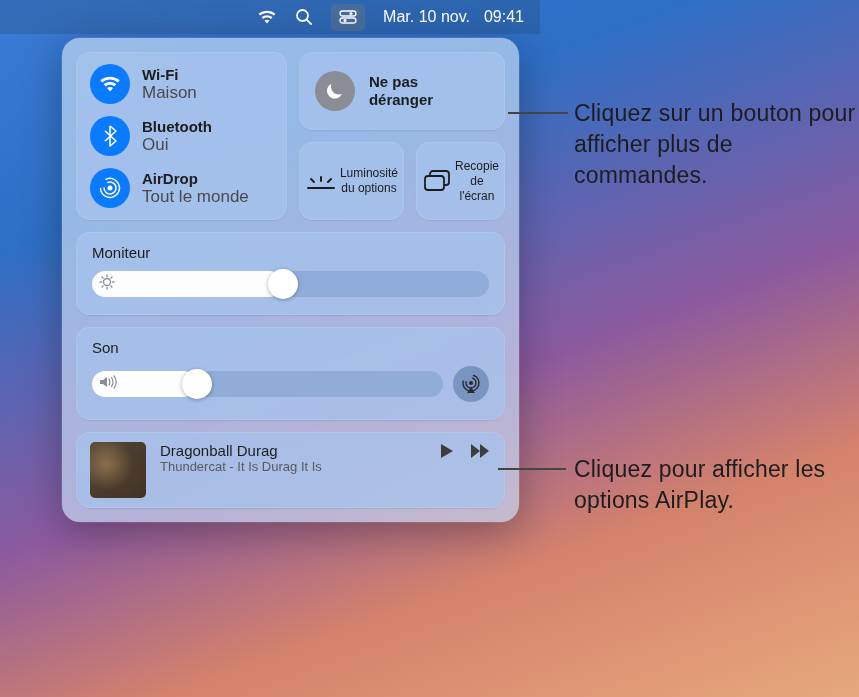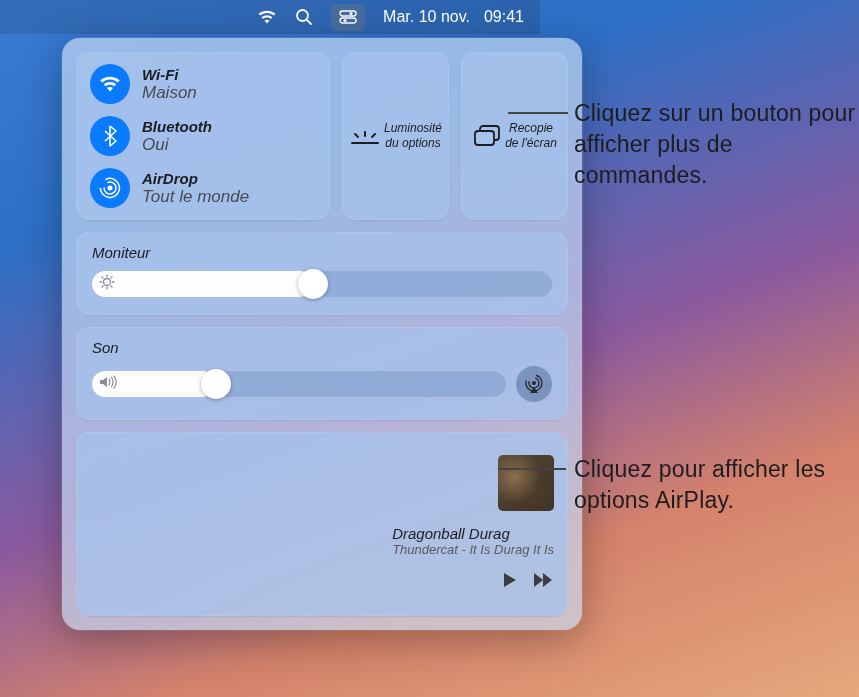--- a/index.html
+++ b/index.html
@@ -51,13 +51,12 @@
       position: absolute;
       top: 38px;
       left: 62px;
-      width: 520px;
+      width: 457px;
       background: rgba(200, 220, 245, 0.68);
       backdrop-filter: blur(30px);
       border-radius: 18px;
       padding: 14px;
       box-shadow: 0 10px 40px rgba(0,0,0,0.3), 0 0 0 0.5px rgba(255,255,255,0.25);
-      font-style: italic;
     }
     .cc-row {
       display: flex;

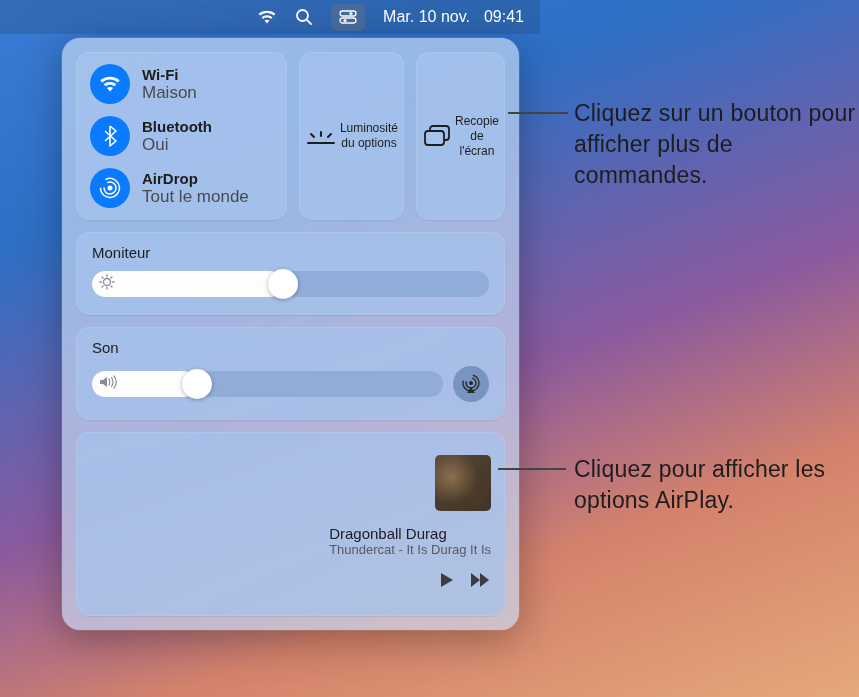--- a/index.html
+++ b/index.html
@@ -354,6 +354,17 @@
     </div>
 
     <div class="right-col">
+      <div class="cc-tile dnd-tile">
+        <div class="circle-icon grey">
+          <svg width="20" height="20" viewBox="0 0 20 20">
+              <path d="M14 13.5 C9.5 13.5 6 10 6 5.5 C6 4.5 6.2 3.6 6.5 2.7 C3.8 3.9 2 6.6 2 9.8 C2 14.1 5.5 17.6 9.8 17.6 C13 17.6 15.7 15.8 16.9 13.1 C16 13.4 15 13.5 14 13.5 Z" fill="white"></path>
+            </svg>
+        </div>
+        <div class="dnd-text">
+          <div>Ne pas</div>
+          <div>déranger</div>
+        </div>
+      </div>
       <div class="small-row">
         <div class="cc-tile small-tile">
           <div class="icon-wrap">

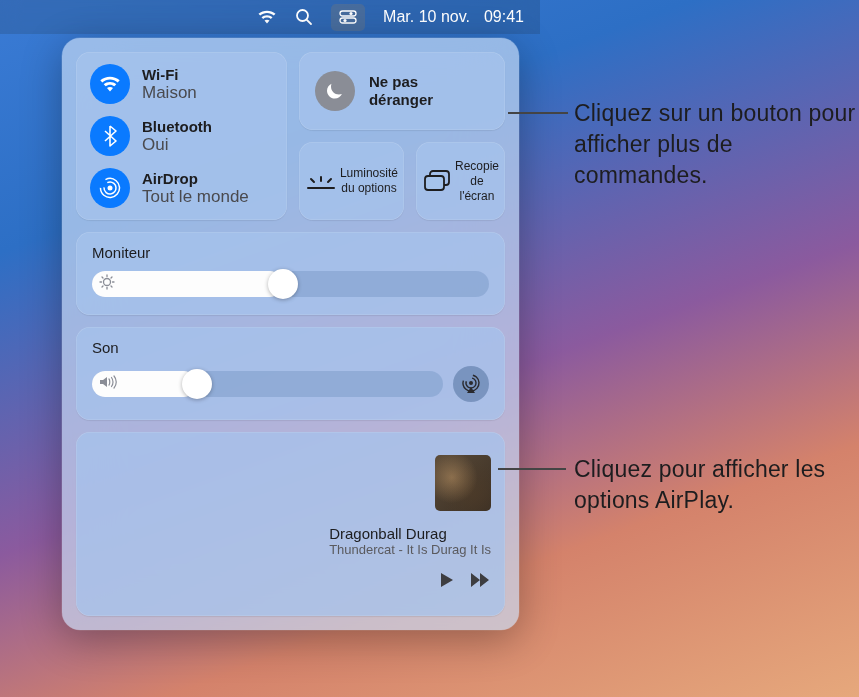--- a/index.html
+++ b/index.html
@@ -210,11 +210,10 @@
     }
     .nowplaying-tile {
       margin-top: 12px;
-      padding: 23px 14px;
-      display: flex;
-      align-items: flex-end;
+      padding: 10px 14px;
+      display: flex;
+      align-items: flex-start;
       gap: 14px;
-      flex-direction: column;
     }
     .album-art {
       width: 56px;

